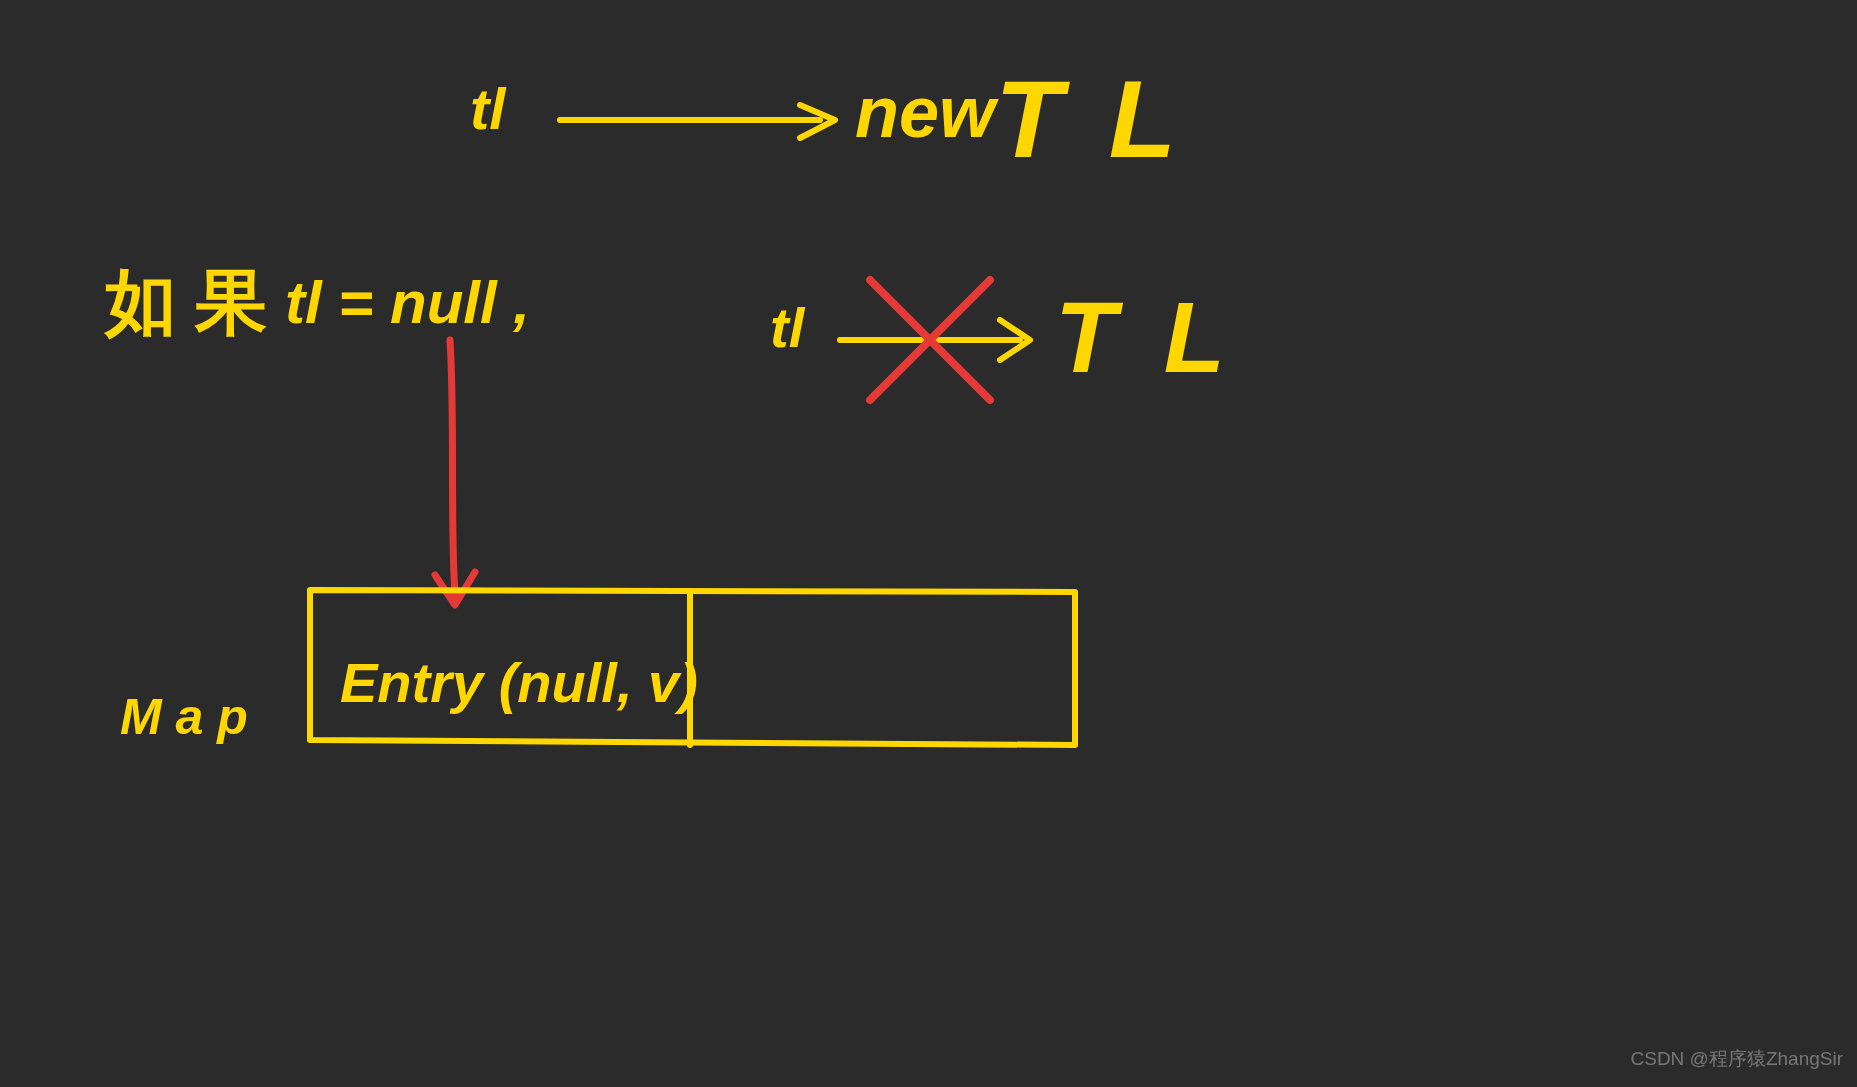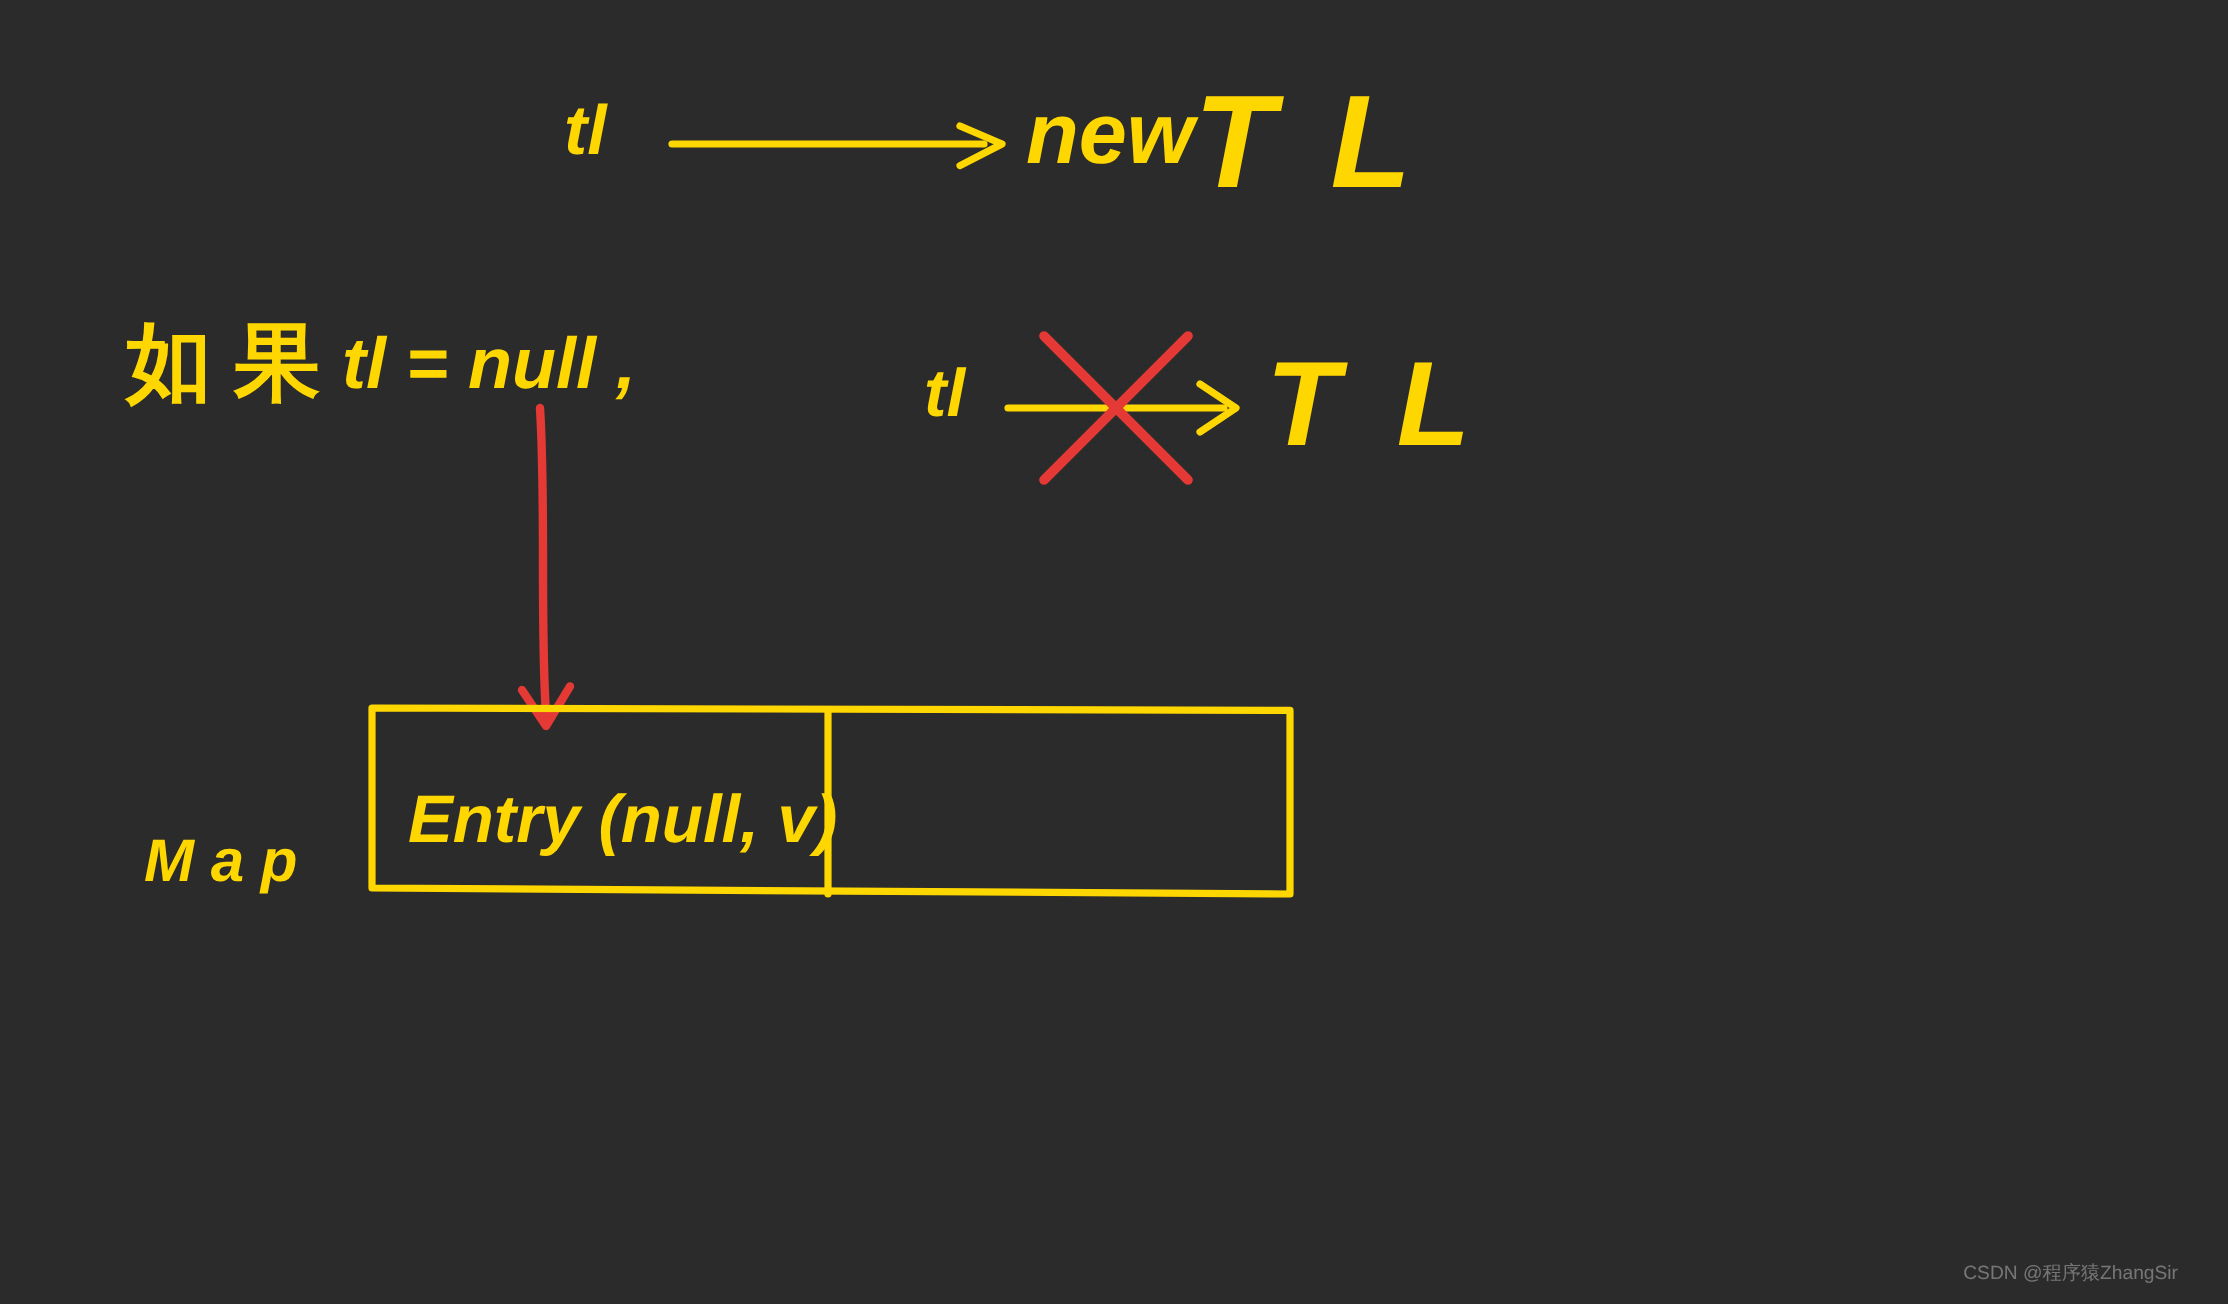--- a/index.html
+++ b/index.html
@@ -20,10 +20,10 @@
     .watermark {
       position: absolute;
       bottom: 15px;
-      right: 42px;
+      right: 14px;
       color: rgba(255,255,255,0.35);
       font-family: Arial, sans-serif;
-      font-size: 16px;
+      font-size: 19px;
       font-style: normal;
     }
     svg.canvas {

